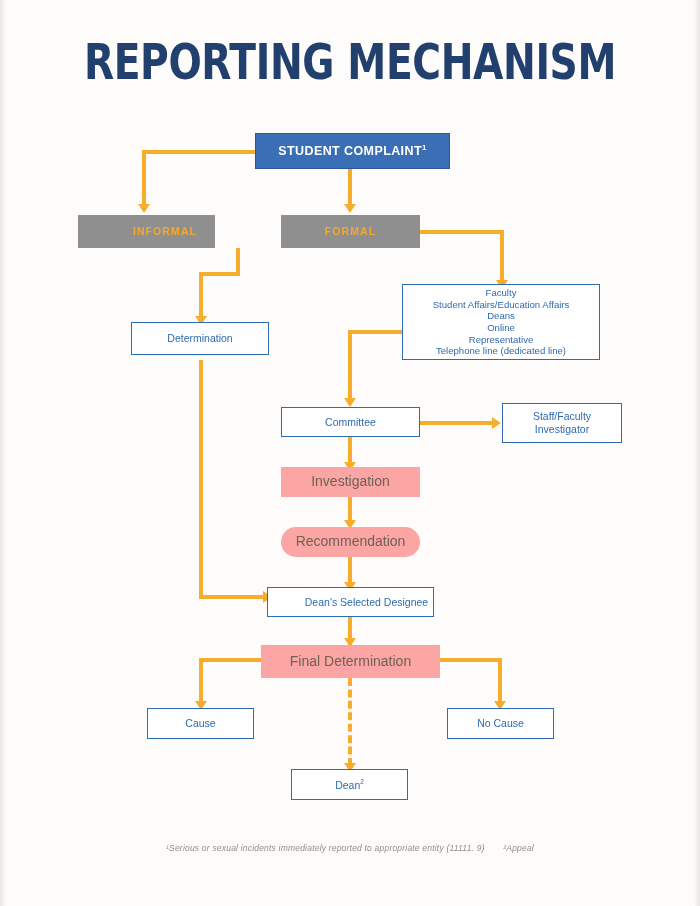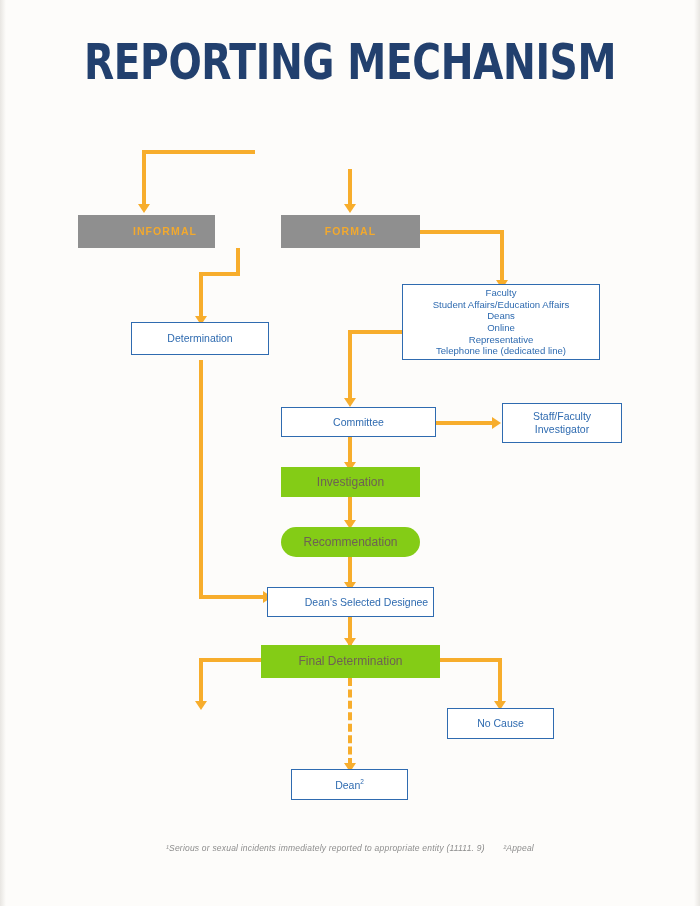--- a/index.html
+++ b/index.html
@@ -180,6 +180,9 @@
   <div class="seg dashed-v" style="left:348px; top:678px; height:88px;"></div>
   <div class="arrow down" style="left:344px; top:763px;"></div>
 
+  <div class="node n-blue" style="left:255px; top:133px; width:195px; height:36px;">
+    <span class="lbl"><span>STUDENT COMPLAINT</span><sup>1</sup></span>
+  </div>
 
   <div class="node n-gray" style="left:78px; top:215px; width:137px; height:33px;padding-left:37px;">
     <span class="lbl">INFORMAL</span>

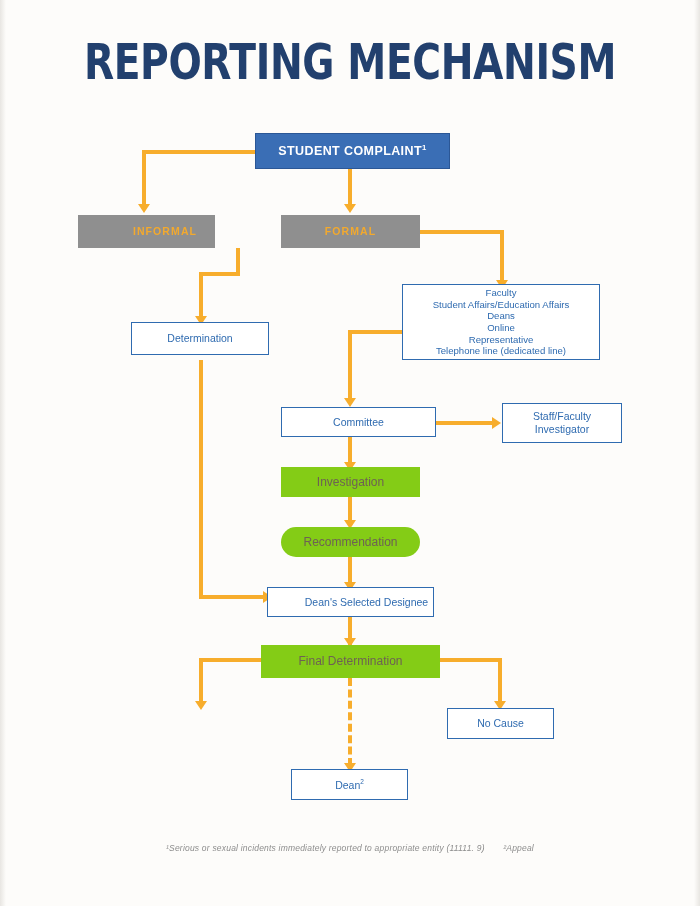--- a/index.html
+++ b/index.html
@@ -205,7 +205,7 @@
     <span class="lbl">Determination</span>
   </div>
 
-  <div class="node n-outline" style="left:281px; top:407px; width:155px; height:30px;">
+  <div class="node n-outline" style="left:281px; top:407px; width:139px; height:30px;">
     <span class="lbl">Committee</span>
   </div>
 

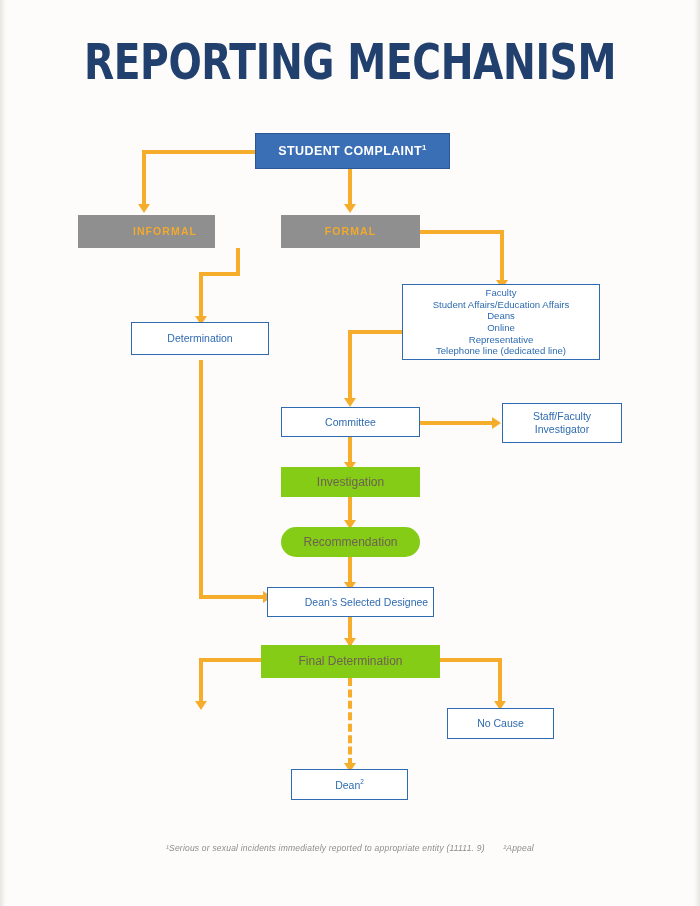--- a/index.html
+++ b/index.html
@@ -77,10 +77,10 @@
     font-size: 10.5px;
   }
   .n-orange {         
-    background: #84cc16;
+    background: #fca5a5;
     border: none;
     color: #6e6253;
-    font-size: 12px;
+    font-size: 14px;
   }
 
   sup { font-size: 0.62em; vertical-align: super; }

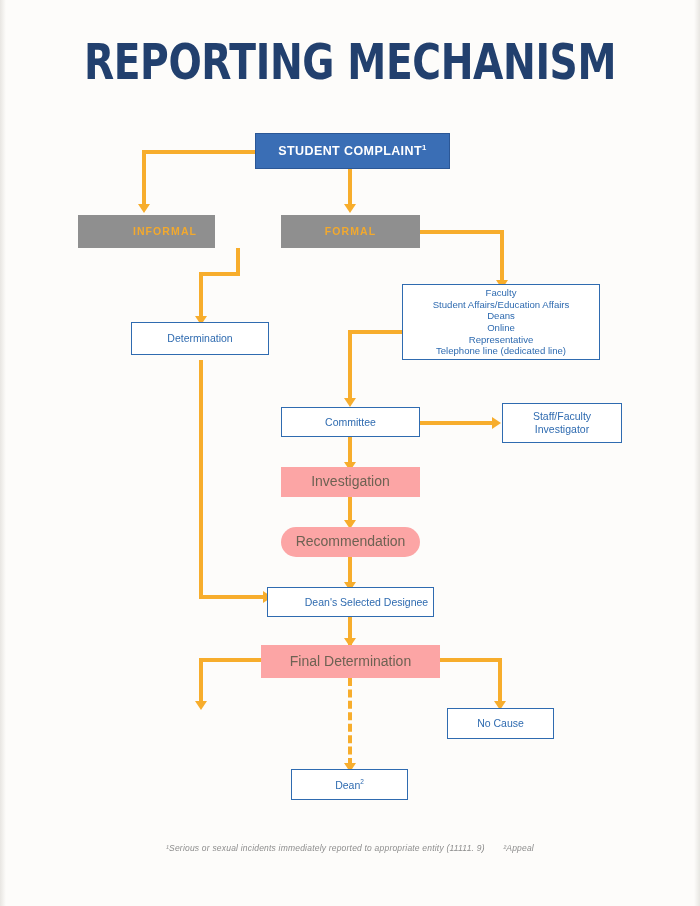--- a/index.html
+++ b/index.html
@@ -230,6 +230,9 @@
     <span class="lbl">Final Determination</span>
   </div>
 
+  <div class="node n-outline" style="left:147px; top:708px; width:107px; height:31px;">
+    <span class="lbl">Cause</span>
+  </div>
 
   <div class="node n-outline" style="left:447px; top:708px; width:107px; height:31px;">
     <span class="lbl">No Cause</span>

